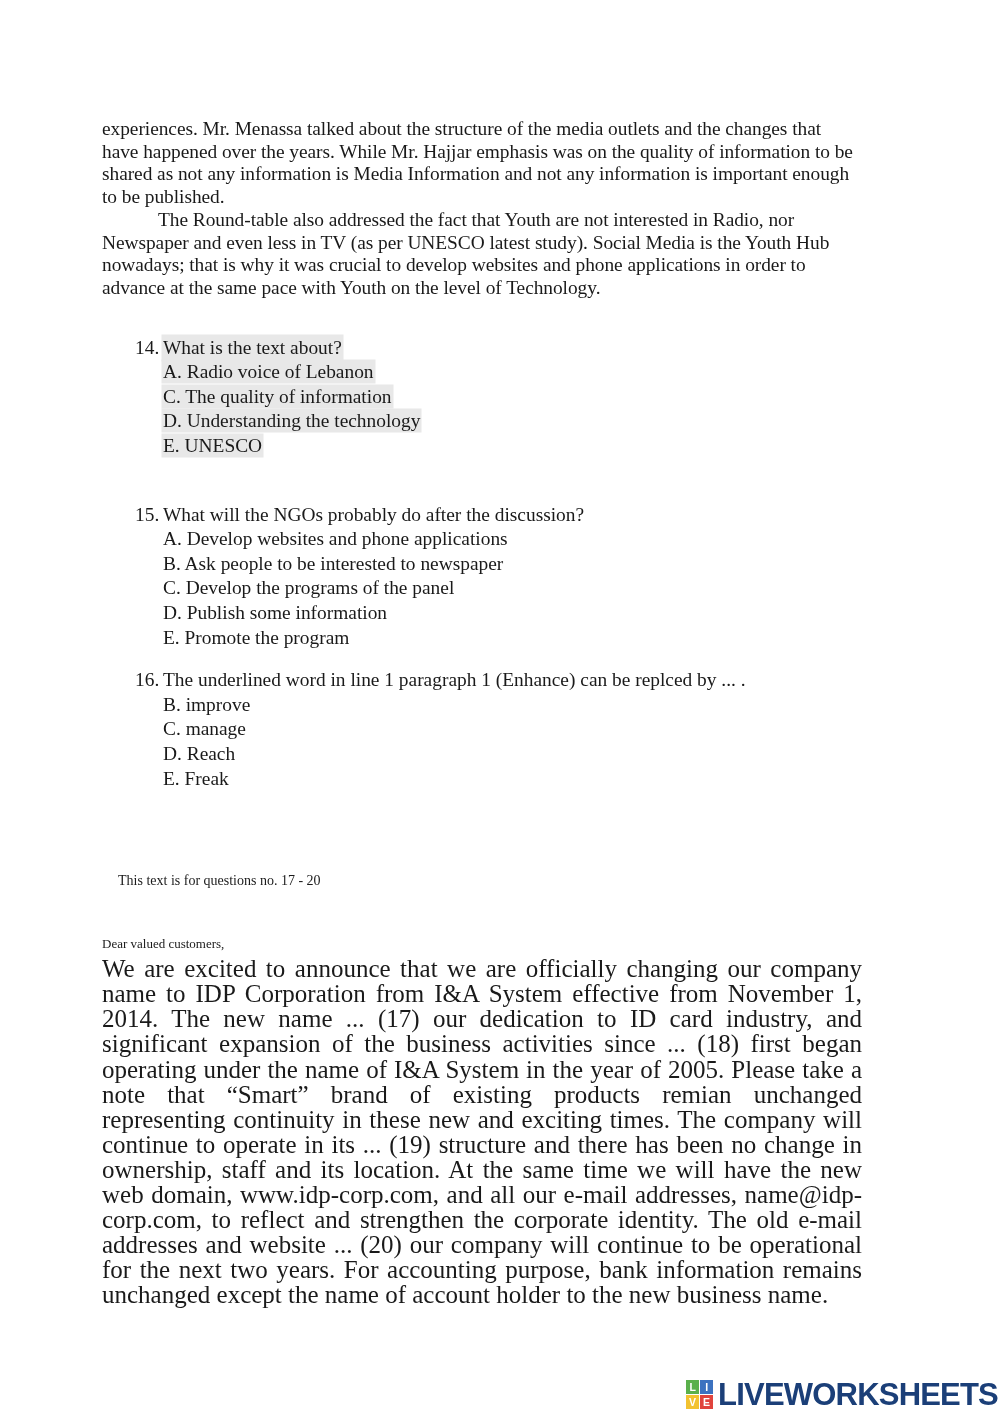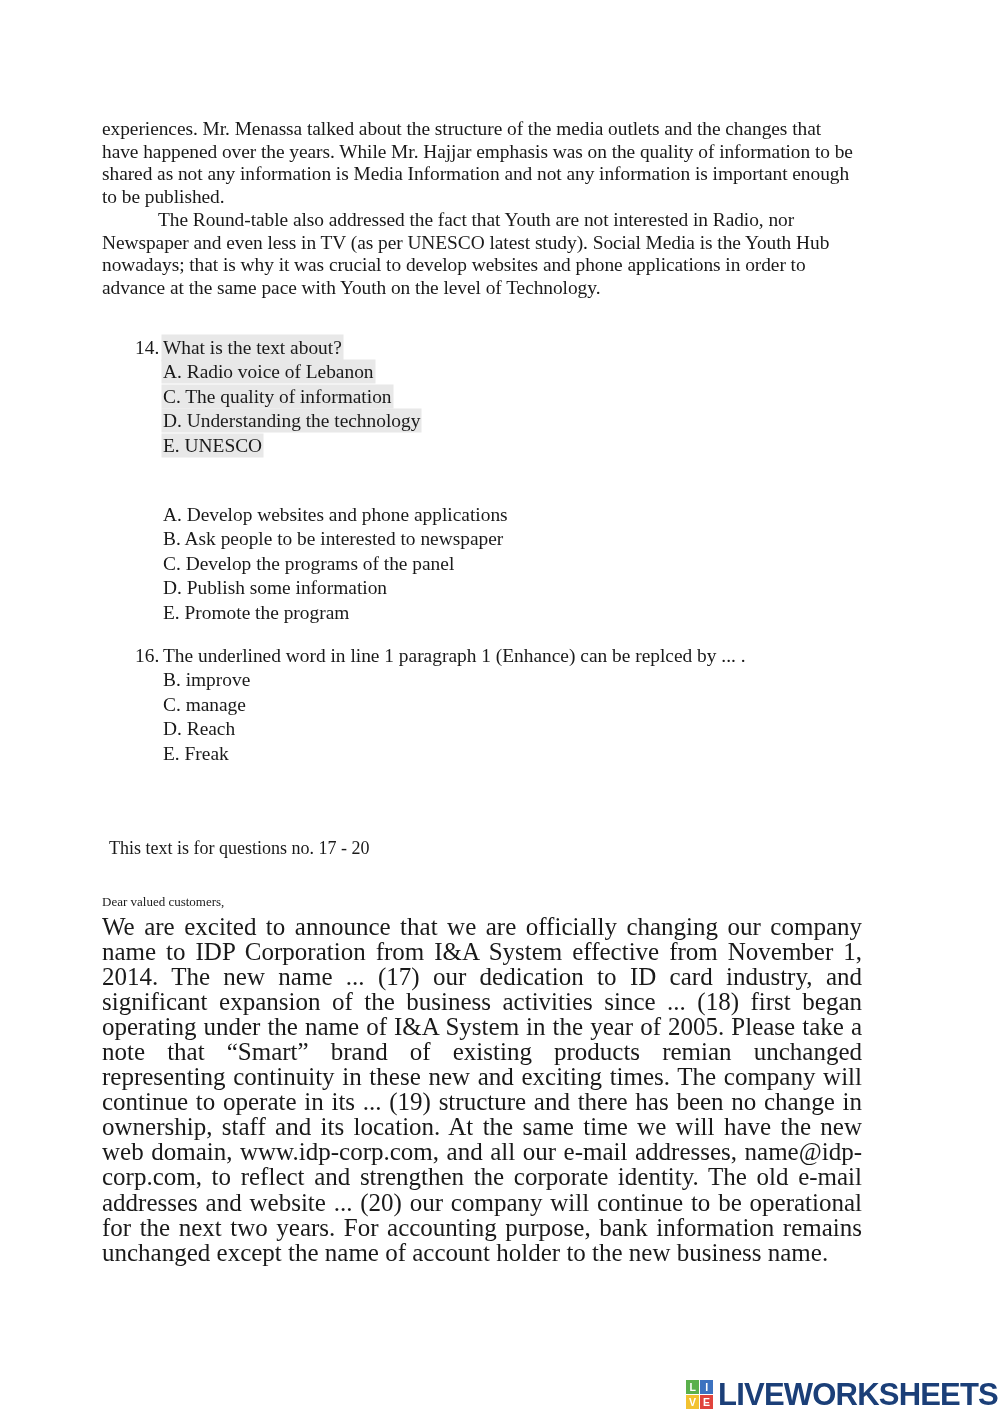--- a/index.html
+++ b/index.html
@@ -174,6 +174,10 @@
     <div class="sp-between-q"></div>
 
     <div class="question-block" style="margin-left:33px;">
+      <div class="q-stem">
+        <span class="q-num">15.</span>
+          <span class="q-stem-text">What will the NGOs probably do after the discussion?</span>
+      </div>
       <ul class="opt-list" style="margin-left:28px;">
         <li class="opt-row"><span class="opt-inner">A. Develop websites and phone applications</span></li>
         <li class="opt-row"><span class="opt-inner">B. Ask people to be interested to newspaper</span></li>

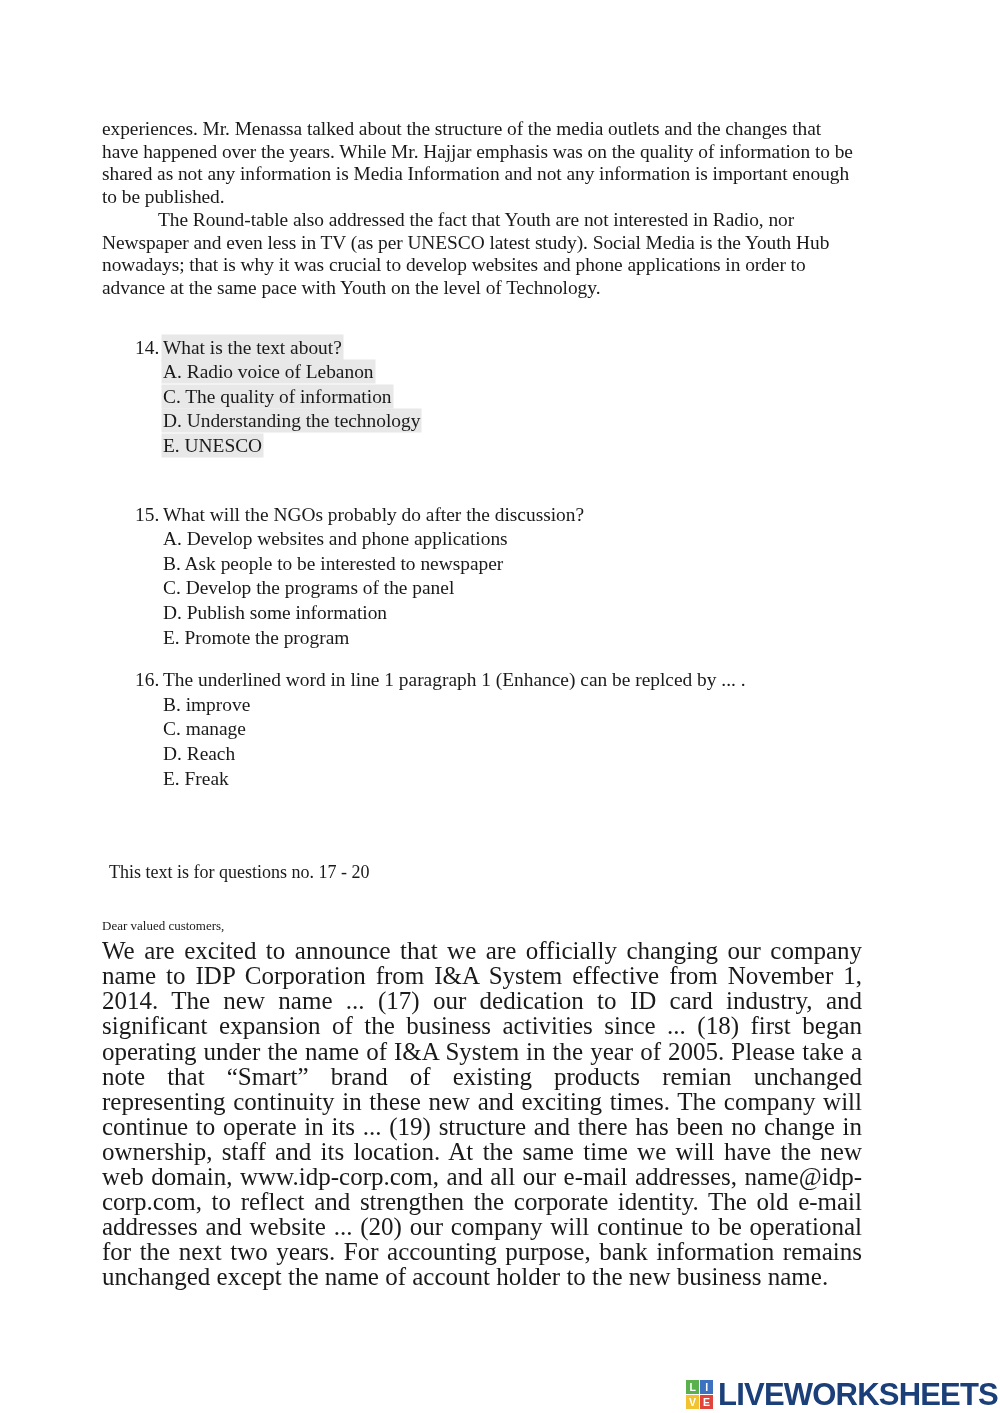--- a/index.html
+++ b/index.html
@@ -85,9 +85,9 @@
 
   
   .lead-line {
-    font-size: 18px;
+    font-size: 14px;
     line-height: 24px;
-    margin: 7px;
+    margin: 16px;
   }
   .letter-greeting {
     font-size: 13px;

